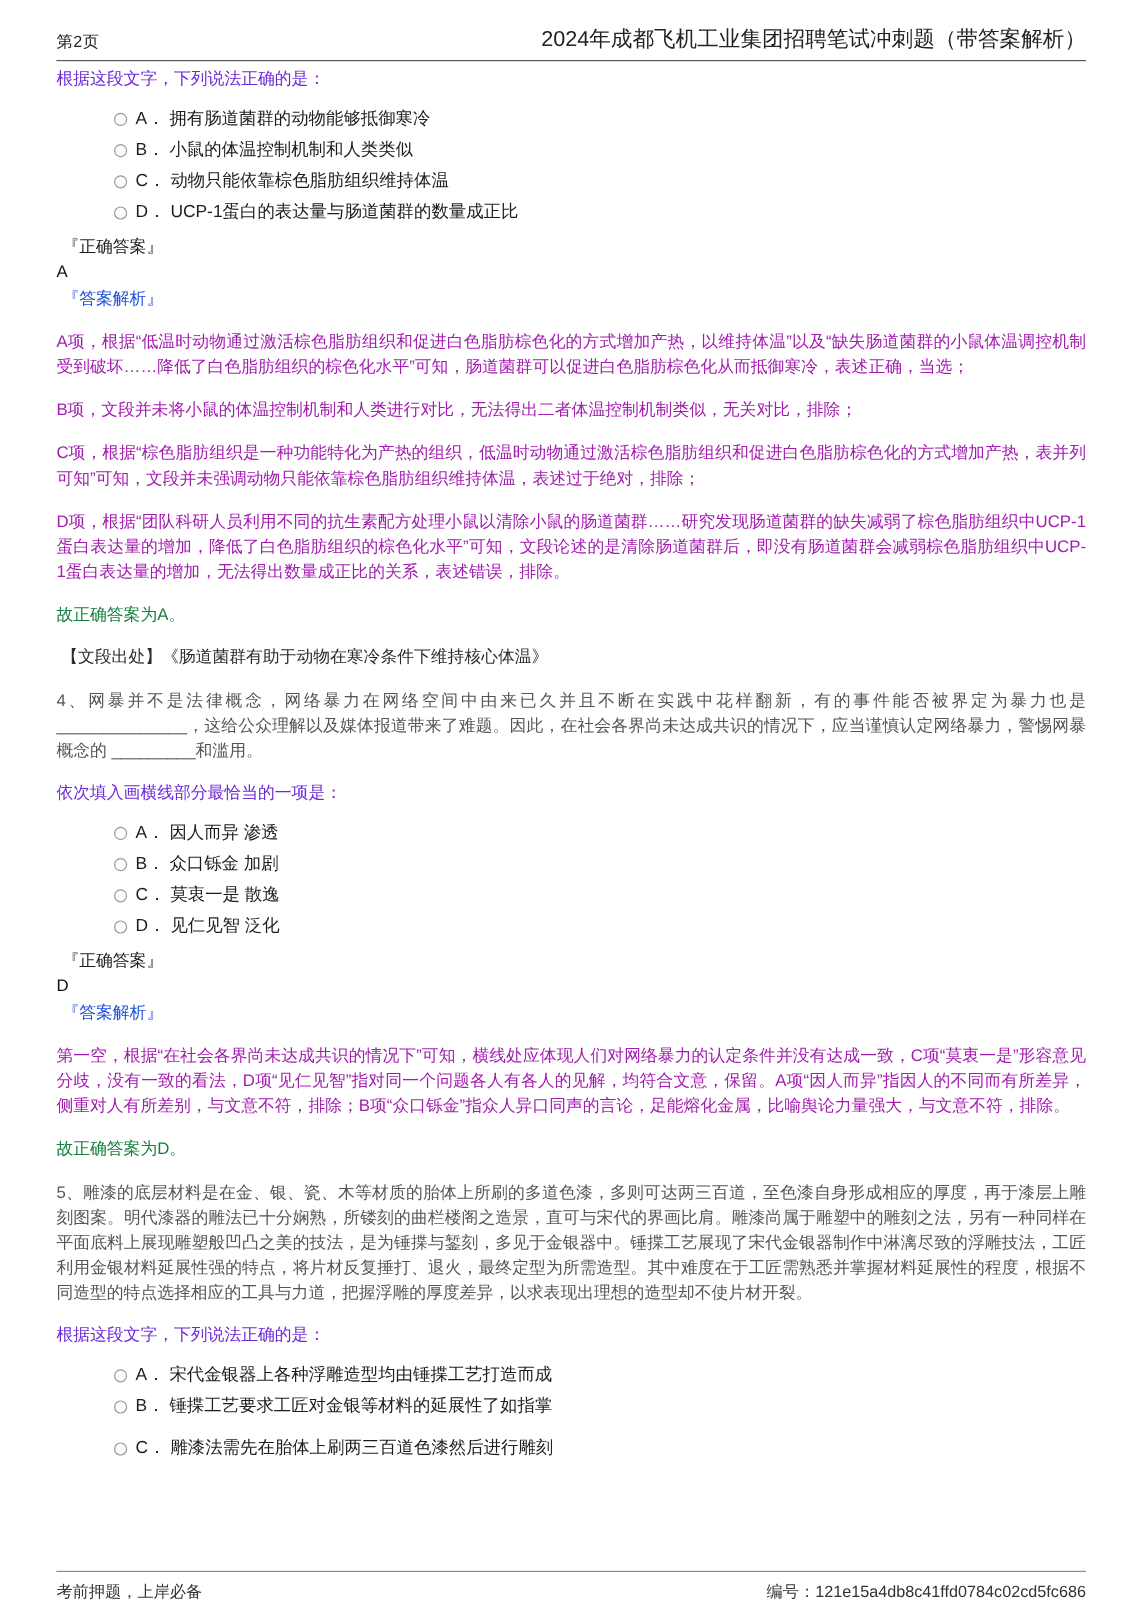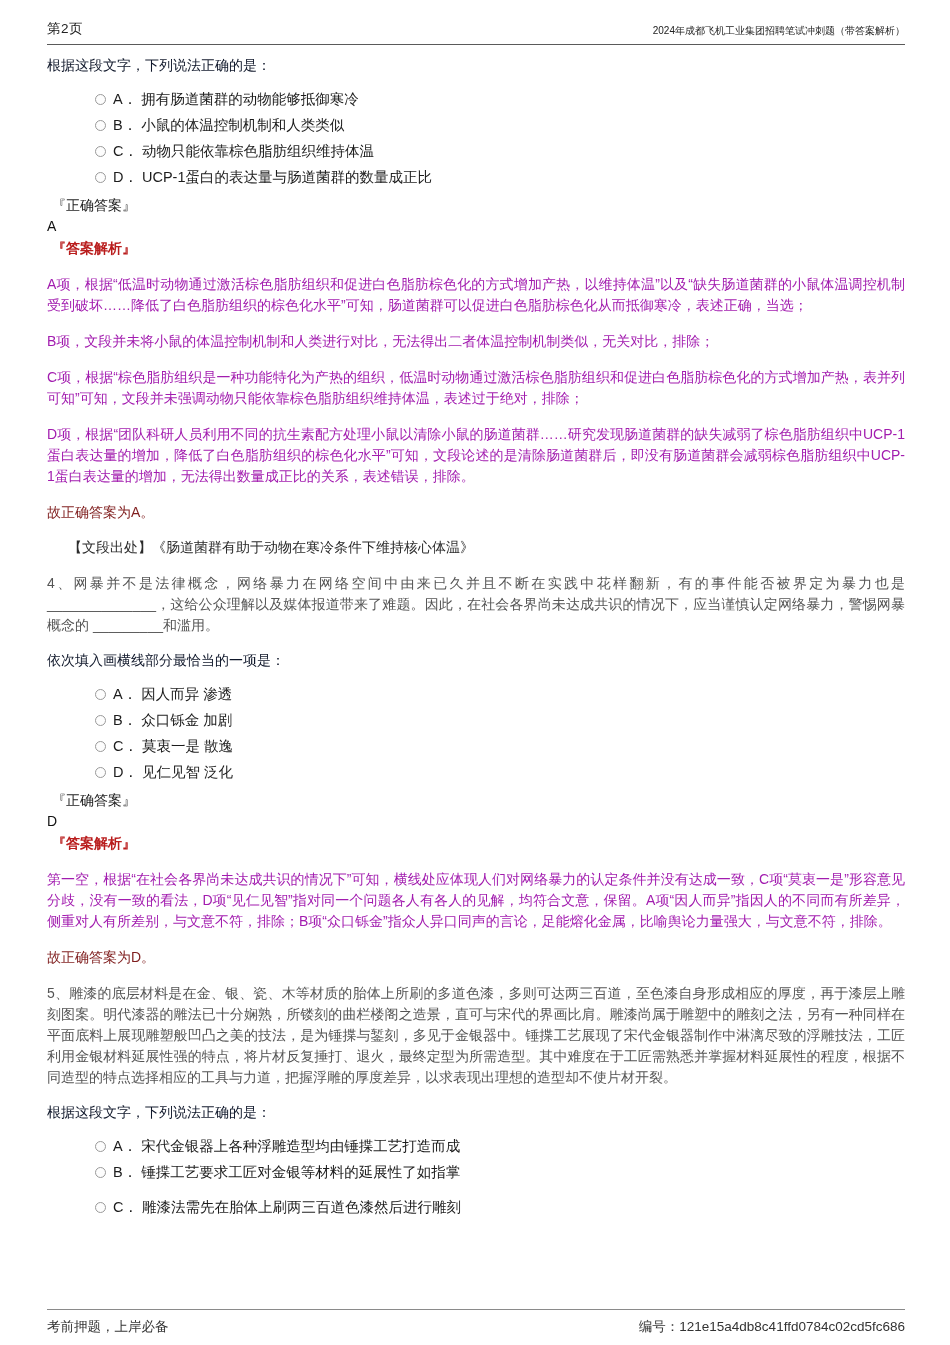--- a/index.html
+++ b/index.html
@@ -21,7 +21,7 @@
     font-size:13.5px; color:#222;
   }
   .header .page-num { letter-spacing:0.5px; }
-  .header .doc-title { font-size:10px; }
+  .header .doc-title { font-size:18px; }
   .content {
     position:absolute; top:41px; left:47px; right:45px;
     font-size:14px; line-height:21px;

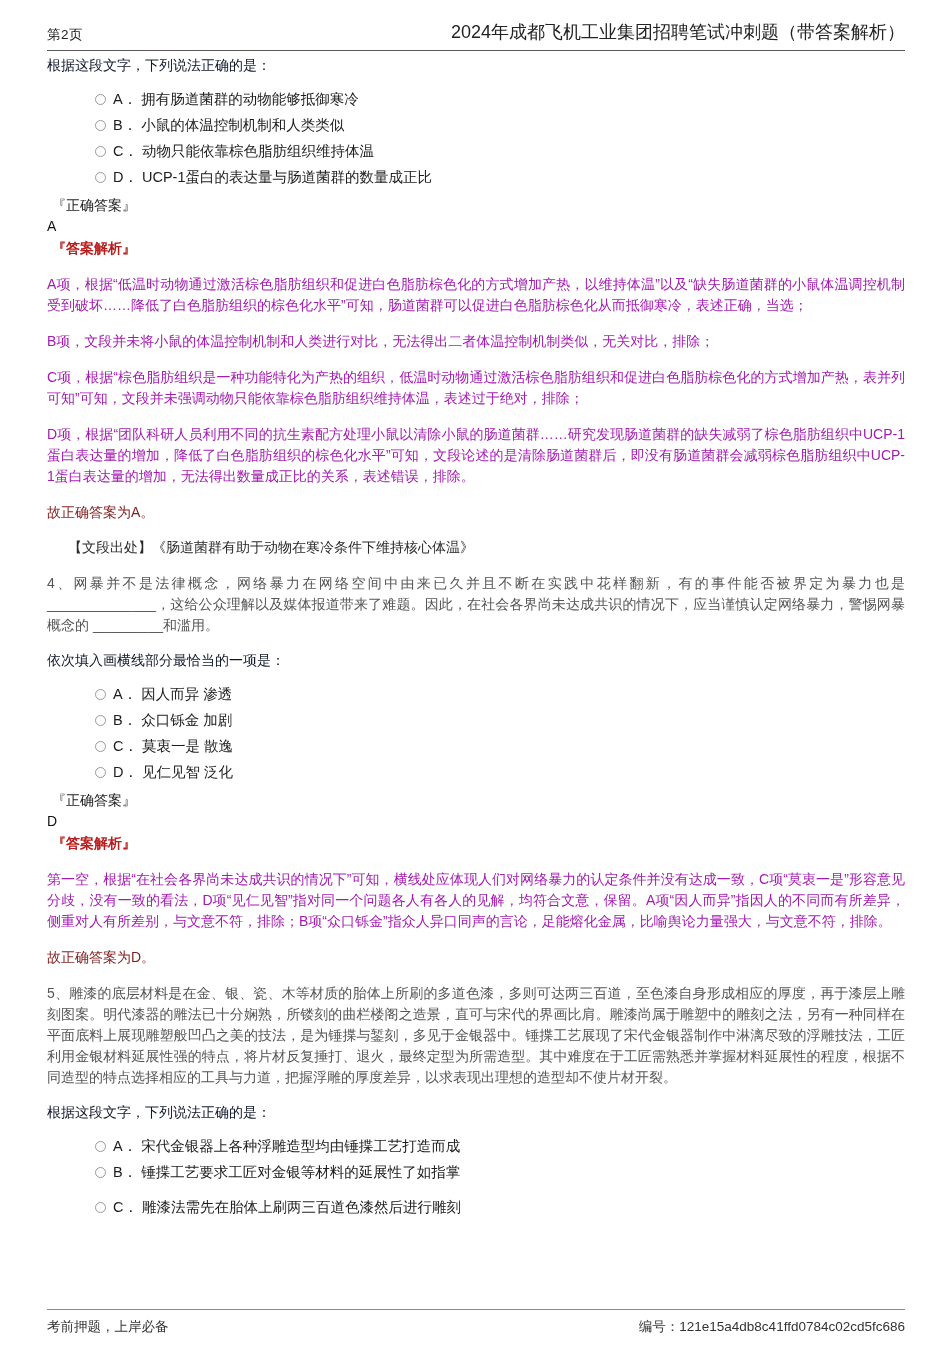--- a/index.html
+++ b/index.html
@@ -26,7 +26,7 @@
     position:absolute; top:41px; left:47px; right:45px;
     font-size:14px; line-height:21px;
   }
-  .stem { margin-top:14px; color:#0f172a; }
+  .stem { margin-top:14px; color:#6d28d9; }
   .options-group { margin:13px 0 4px 0; }
   .option-row {
     display:flex; align-items:center;

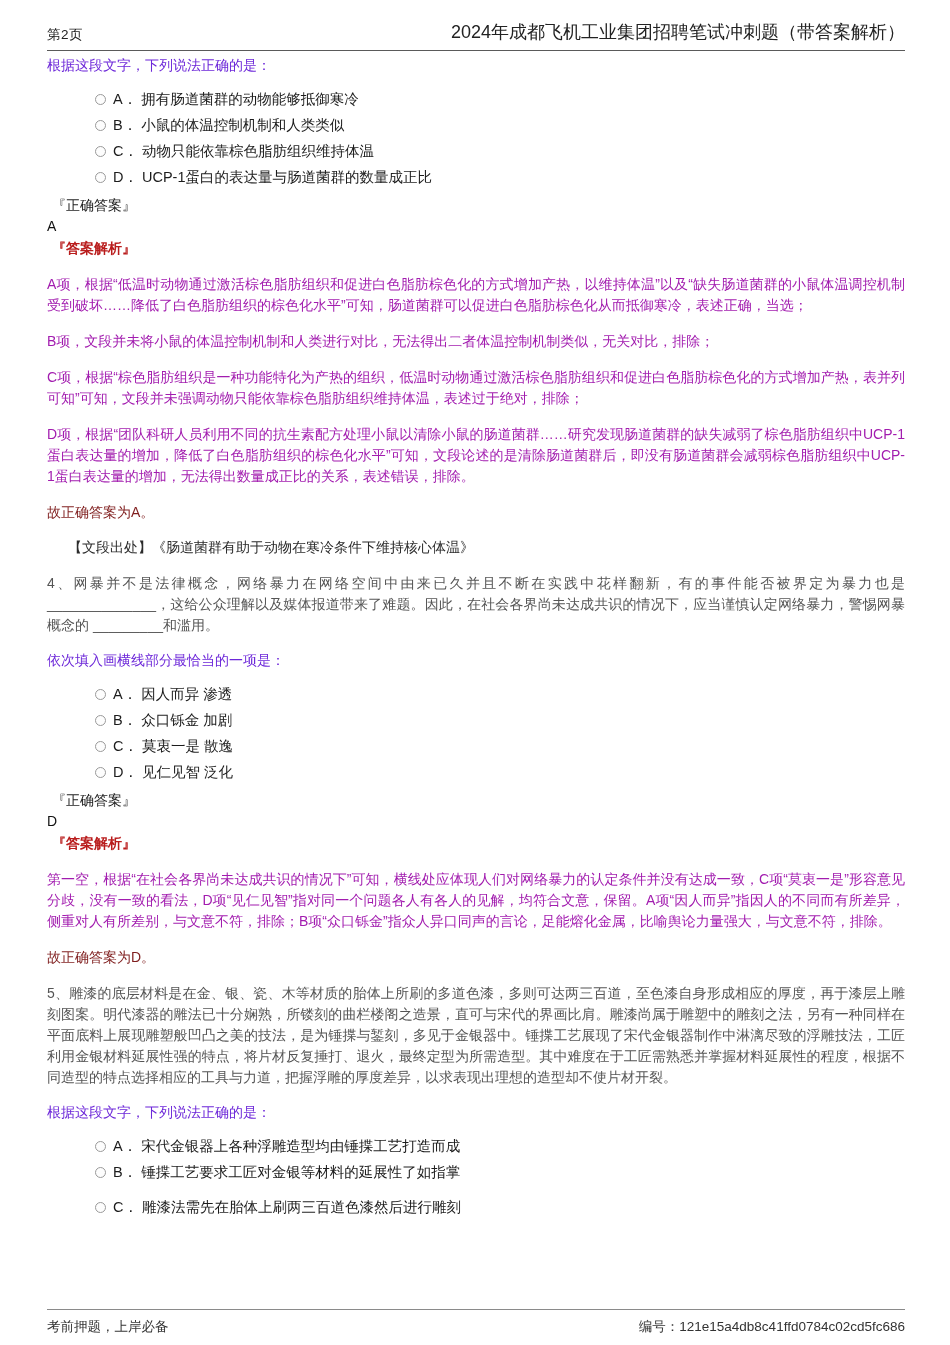--- a/index.html
+++ b/index.html
@@ -43,7 +43,7 @@
   .opt-letter { margin-right:4px; white-space:nowrap; }
   .ans-label { margin:7px 0 0 5px; color:#1c1c1c; }
   .ans-value { margin:1px 0 0 0; line-height:19px; color:#111; }
-  .analysis-label { margin:2px 0 0 5px; color:#b91c1c;font-weight:bold; }
+  .analysis-label { margin:2px 0 0 5px; color:#1d4ed8; }
   .para {
     margin-top:15px; text-align:justify;
     color:#a21caf;

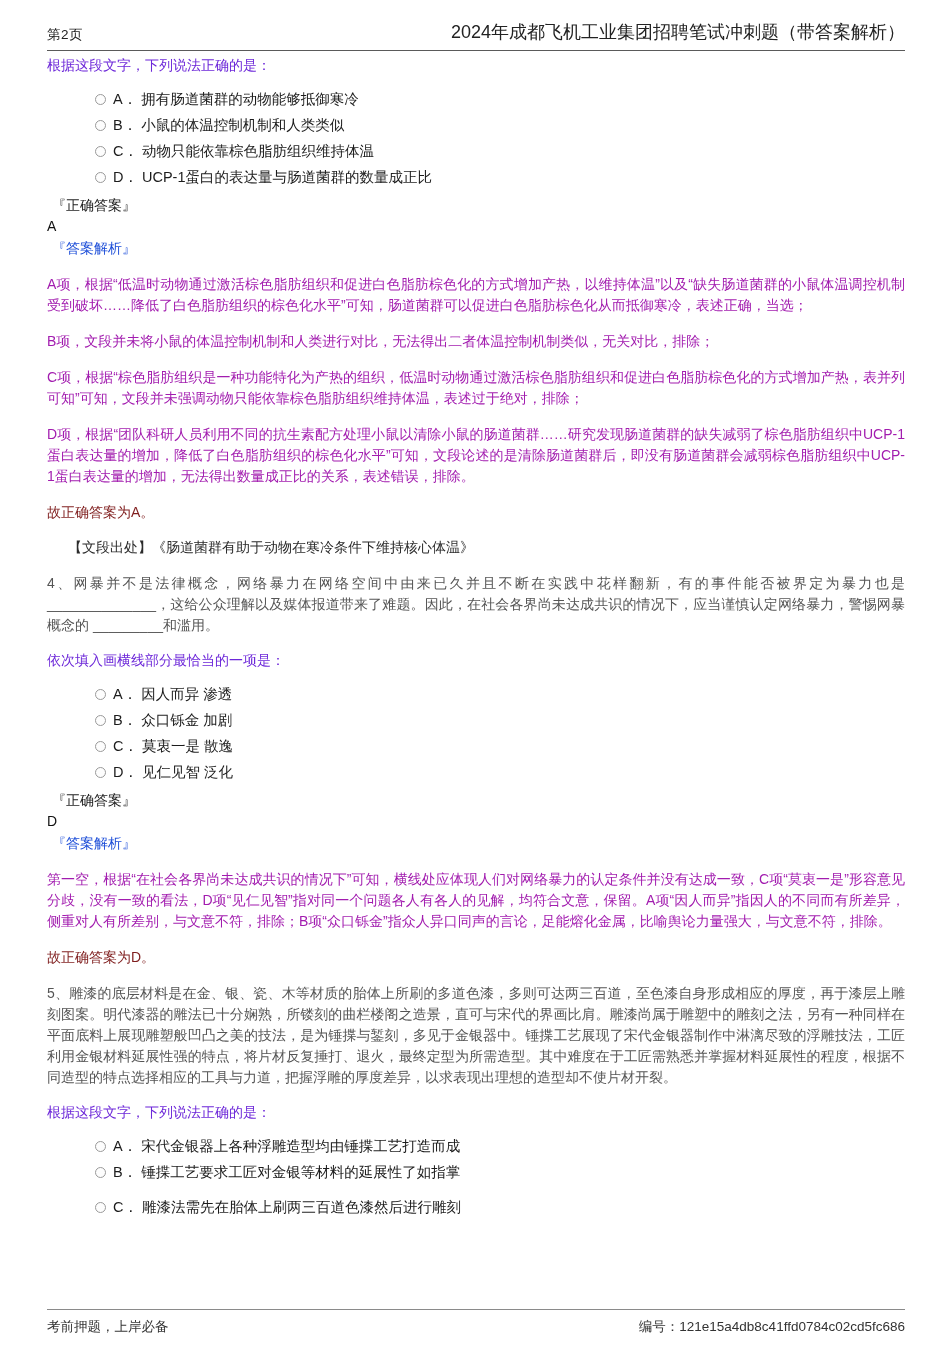--- a/index.html
+++ b/index.html
@@ -49,7 +49,7 @@
     color:#a21caf;
   }
   .passage { margin-top:15px; text-align:justify; color:#555555; }
-  .conclusion { margin-top:15px; color:#7f1d1d; }
+  .conclusion { margin-top:15px; color:#15803d; }
   .source { margin-top:14px; margin-left:21px; color:#2b2b2b; }
   .footer {
     position:absolute; left:47px; right:45px; bottom:9px;

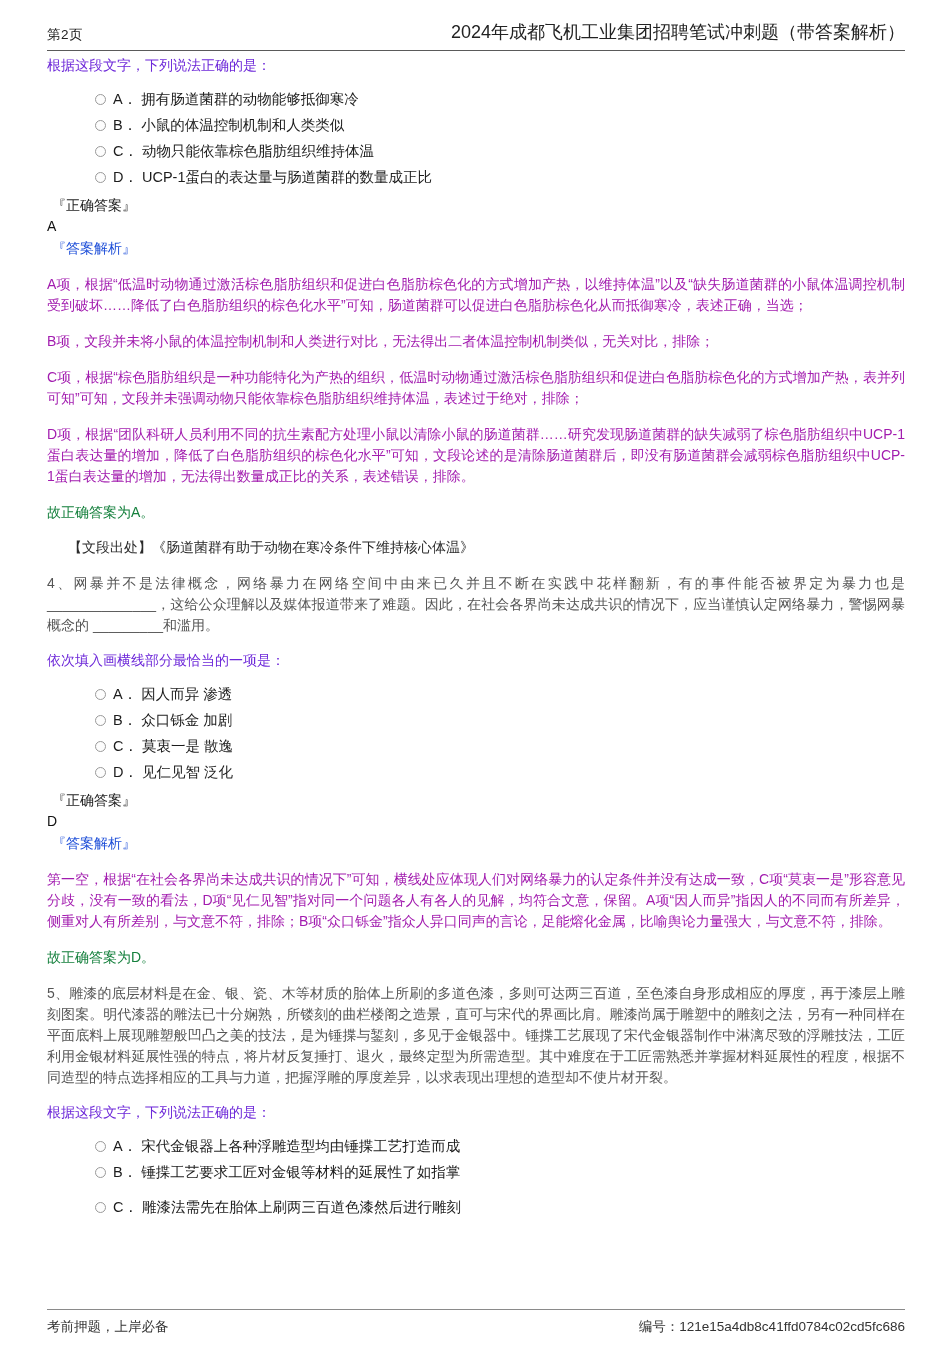--- a/index.html
+++ b/index.html
@@ -50,7 +50,7 @@
   }
   .passage { margin-top:15px; text-align:justify; color:#555555; }
   .conclusion { margin-top:15px; color:#15803d; }
-  .source { margin-top:14px; margin-left:21px; color:#2b2b2b; }
+  .source { margin-top:14px; margin-left:4px; color:#2b2b2b; }
   .footer {
     position:absolute; left:47px; right:45px; bottom:9px;
     display:flex; justify-content:space-between; align-items:flex-start;

